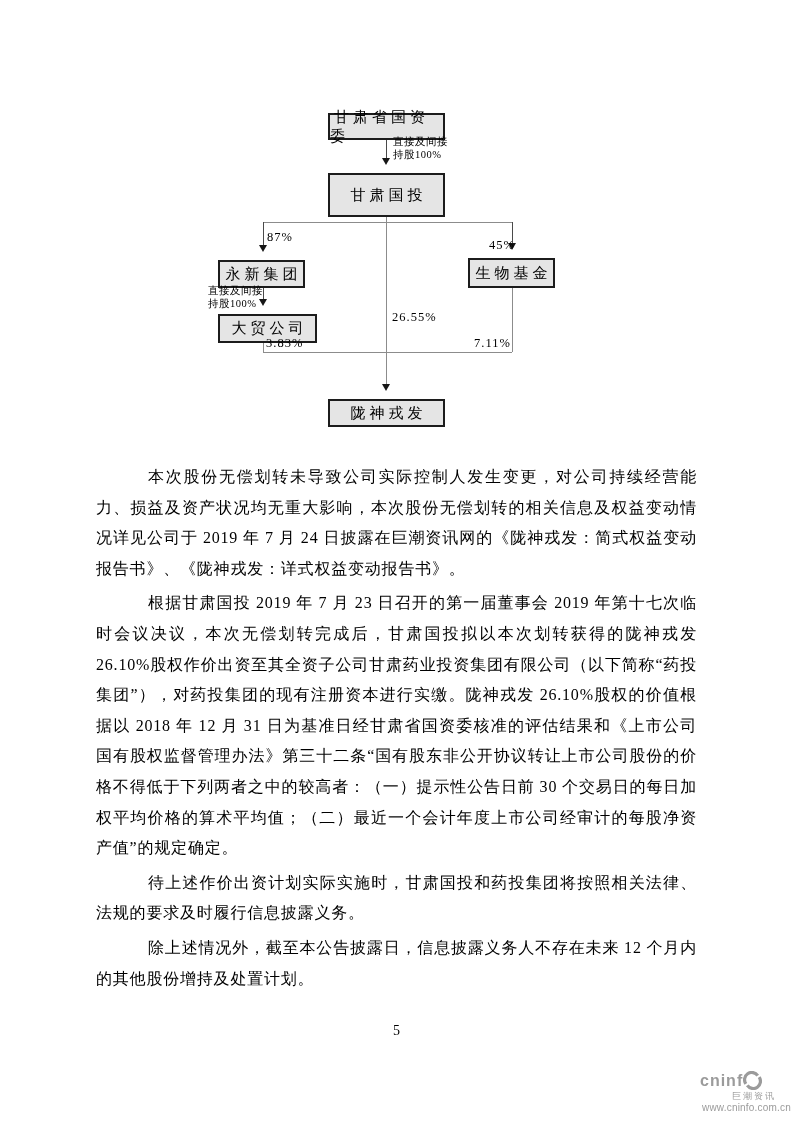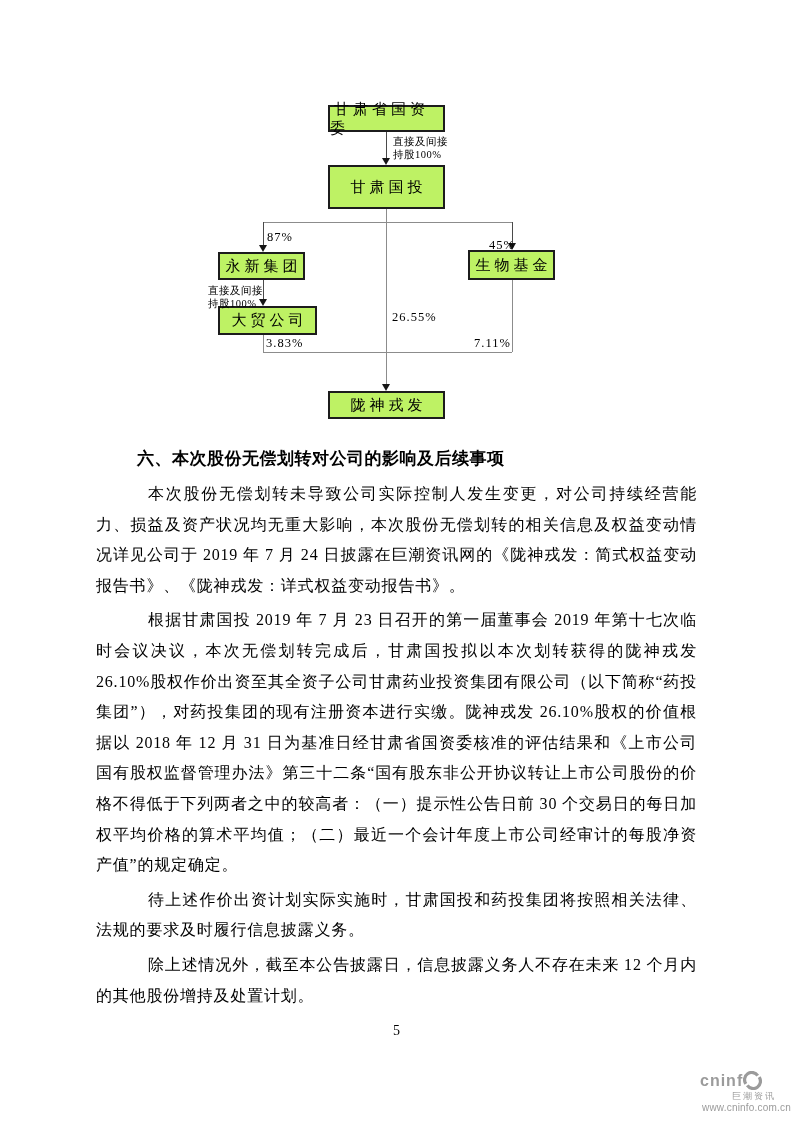--- a/index.html
+++ b/index.html
@@ -11,9 +11,9 @@
   
   .chart{position:absolute;left:0;top:0;width:793px;height:440px;}
   .node{
-    position:absolute;border:2px solid #1c1c1c;background:#bef264;
+    position:absolute;border:2px solid #1c1c1c;background:#e5e5e5;
     display:flex;align-items:center;justify-content:center;
-    font-size:15px;letter-spacing:4px;text-indent:4px;box-sizing:border-box;
+    font-size:15px;letter-spacing:4px;text-indent:4px;box-sizing:border-box;margin-top:8px;
   }
   .node-a{left:328px;top:105px;width:117px;height:27px;}
   .node-b{left:328px;top:165px;width:117px;height:44px;}

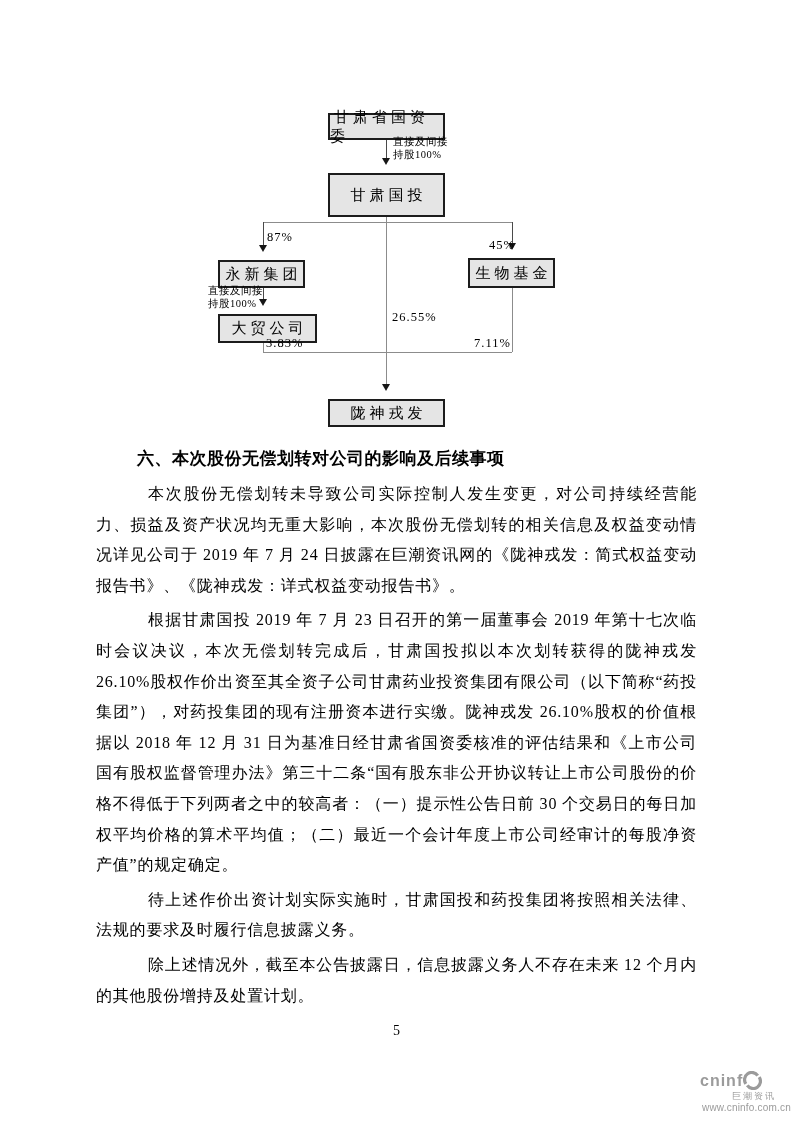--- a/index.html
+++ b/index.html
@@ -121,7 +121,6 @@
 </div>
 
 <div class="content">
-  <h2>六、本次股份无偿划转对公司的影响及后续事项</h2>
   <div class="paras">
     <p>本次股份无偿划转未导致公司实际控制人发生变更，对公司持续经营能力、损益及资产状况均无重大影响，本次股份无偿划转的相关信息及权益变动情况详见公司于 2019 年 7 月 24 日披露在巨潮资讯网的《陇神戎发：简式权益变动报告书》、《陇神戎发：详式权益变动报告书》。</p>
     <p>根据甘肃国投 2019 年 7 月 23 日召开的第一届董事会 2019 年第十七次临时会议决议，本次无偿划转完成后，甘肃国投拟以本次划转获得的陇神戎发 26.10%股权作价出资至其全资子公司甘肃药业投资集团有限公司（以下简称“药投集团”），对药投集团的现有注册资本进行实缴。陇神戎发 26.10%股权的价值根据以 2018 年 12 月 31 日为基准日经甘肃省国资委核准的评估结果和《上市公司国有股权监督管理办法》第三十二条“国有股东非公开协议转让上市公司股份的价格不得低于下列两者之中的较高者：（一）提示性公告日前 30 个交易日的每日加权平均价格的算术平均值；（二）最近一个会计年度上市公司经审计的每股净资产值”的规定确定。</p>

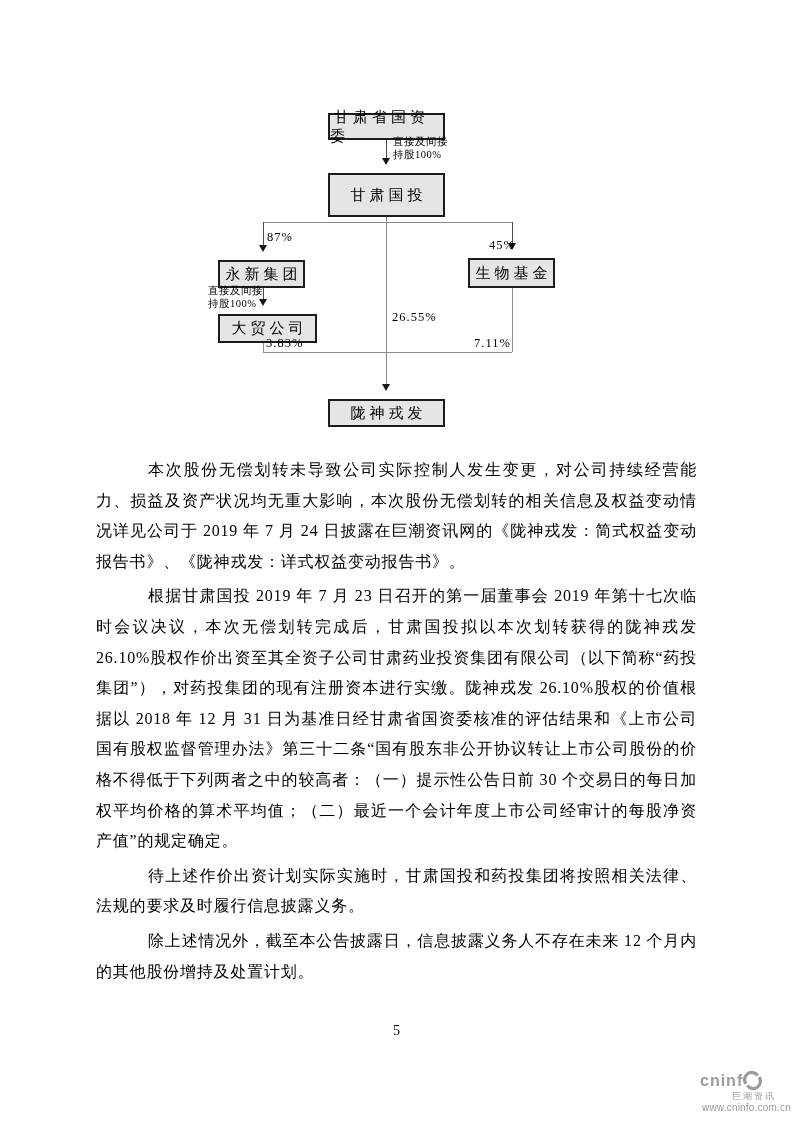--- a/index.html
+++ b/index.html
@@ -42,7 +42,7 @@
     font-size:17px;line-height:24px;margin:0 0 0 41px;font-weight:bold;
     font-family:"Liberation Sans","DejaVu Sans",sans-serif;letter-spacing:0.5px;
   }
-  .content .paras{margin-top:8px;}
+  .content .paras{margin-top:15px;}
   .content p{
     margin:0 0 4px 0;font-size:16px;line-height:30.6px;letter-spacing:0.8px;
     text-align:justify;text-indent:52px;

